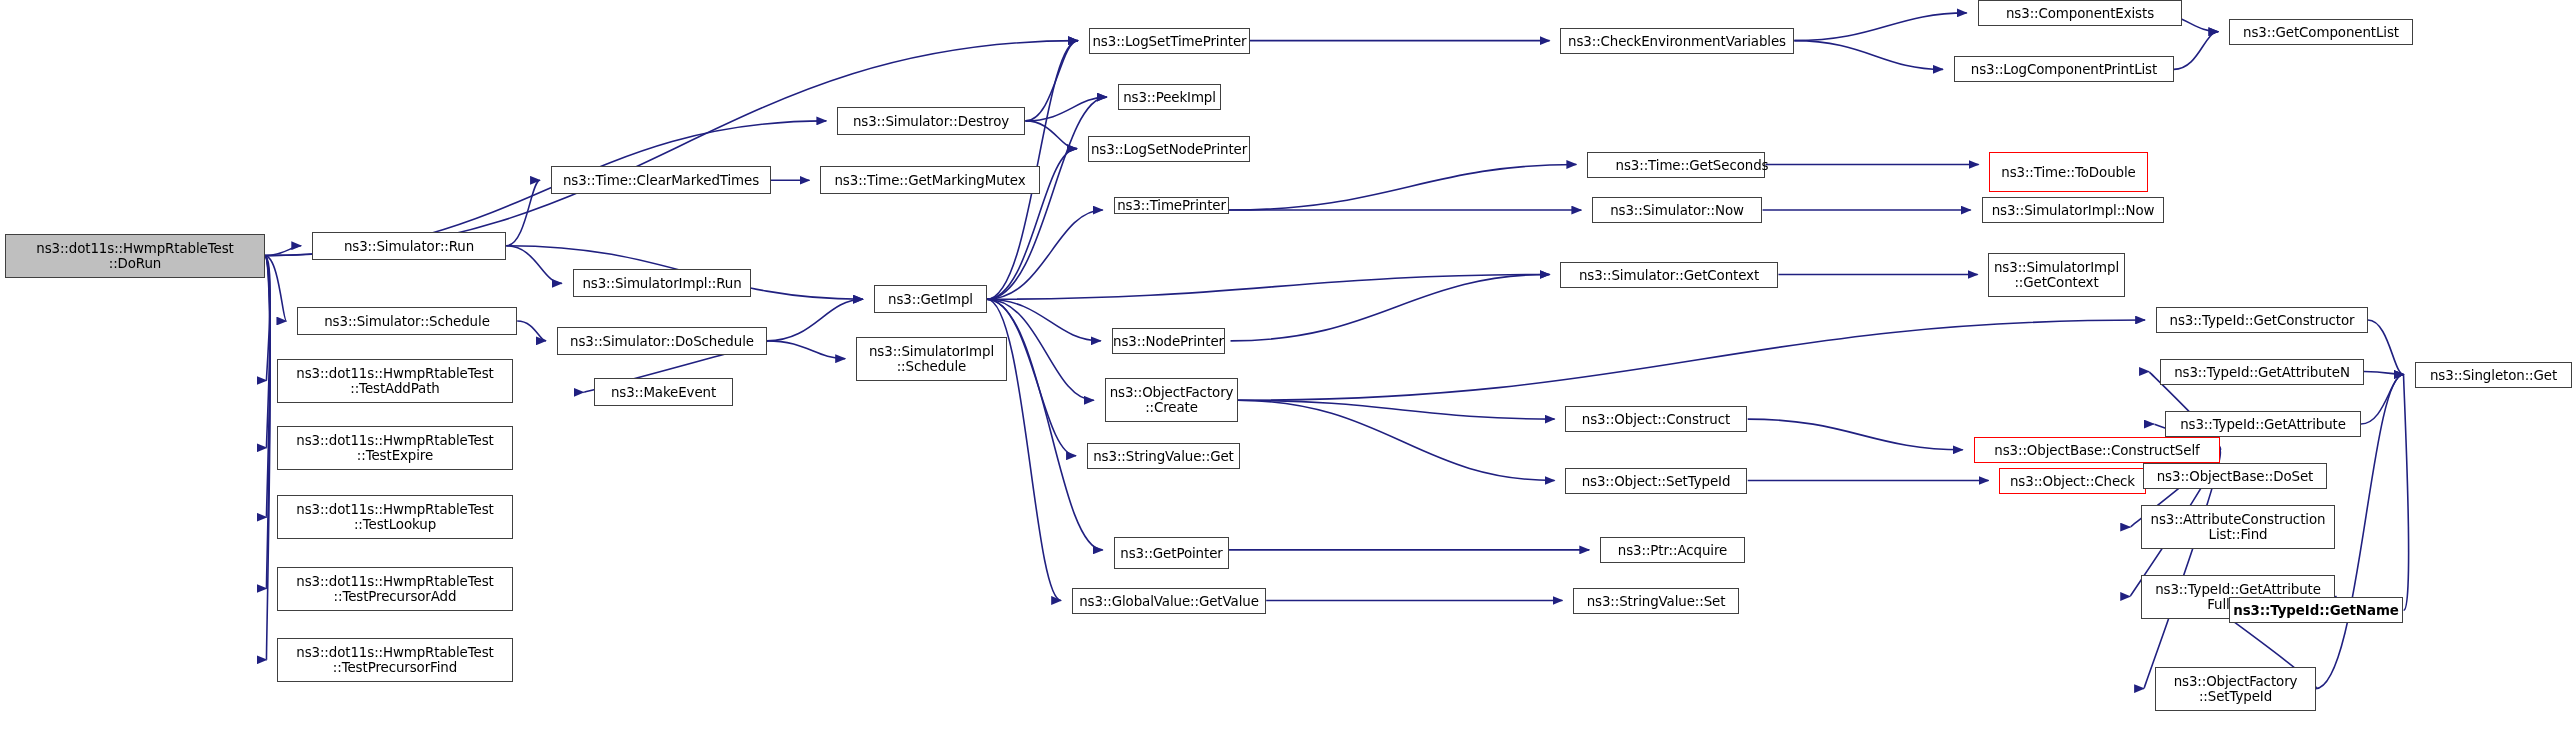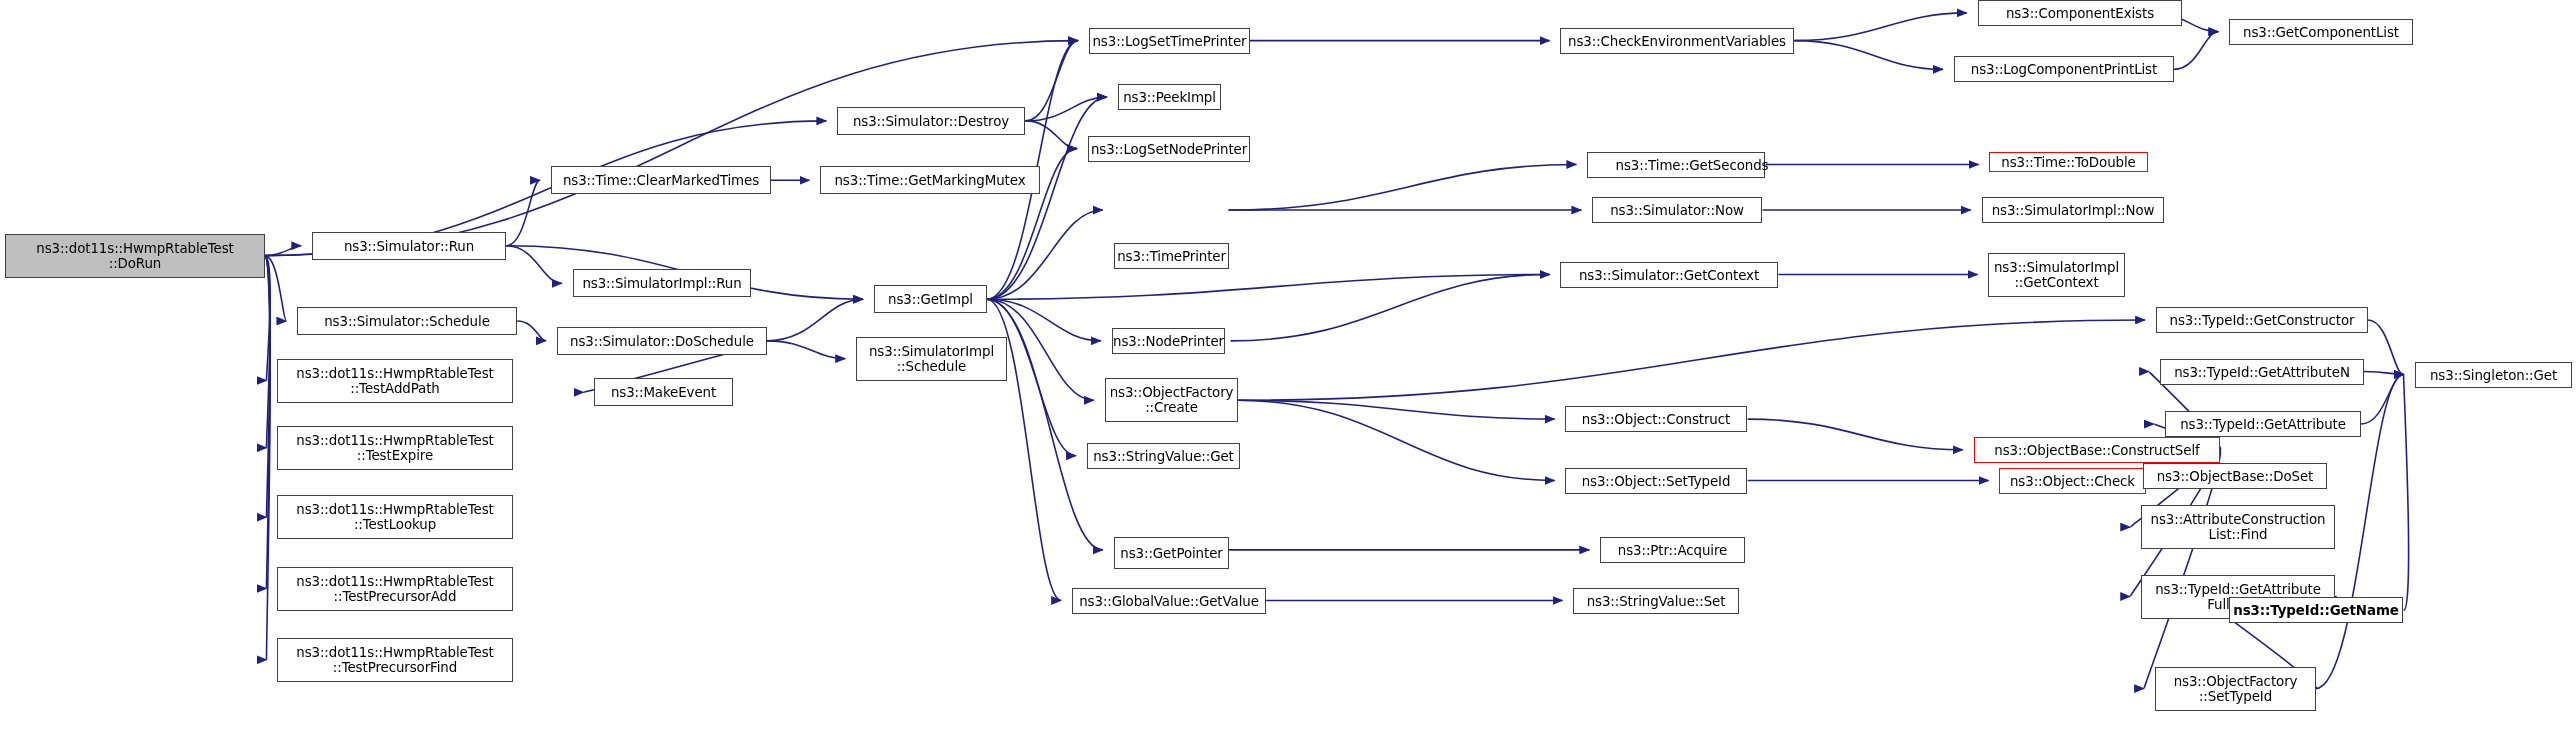--- a/index.html
+++ b/index.html
@@ -166,7 +166,7 @@
       <div class="node" style="left: 1573px; top: 588px; width: 166px; height: 26px;"><span>ns3::StringValue::Set</span></div>
       <div class="node" style="left: 1978px; top: 0px; width: 204px; height: 26px; justify-content: center;"><span>ns3::ComponentExists</span></div>
       <div class="node" style="left: 1954px; top: 56px; width: 220px; height: 26px;"><span>ns3::LogComponentPrintList</span></div>
-      <div class="node red" style="left: 1989px; top: 152px; width: 159px; height: 20px;"><span>ns3::Time::ToDouble</span></div>
+      <div class="node red" style="left: 1989px; top: 152px; width: 159px; height: 40px;"><span>ns3::Time::ToDouble</span></div>
       <div class="node" style="left: 1982px; top: 197px; width: 182px; height: 26px;"><span>ns3::SimulatorImpl::Now</span></div>
       <div class="node" style="left: 1988px; top: 253px; width: 137px; height: 44px;"><span>ns3::SimulatorImpl
 ::GetContext</span></div>

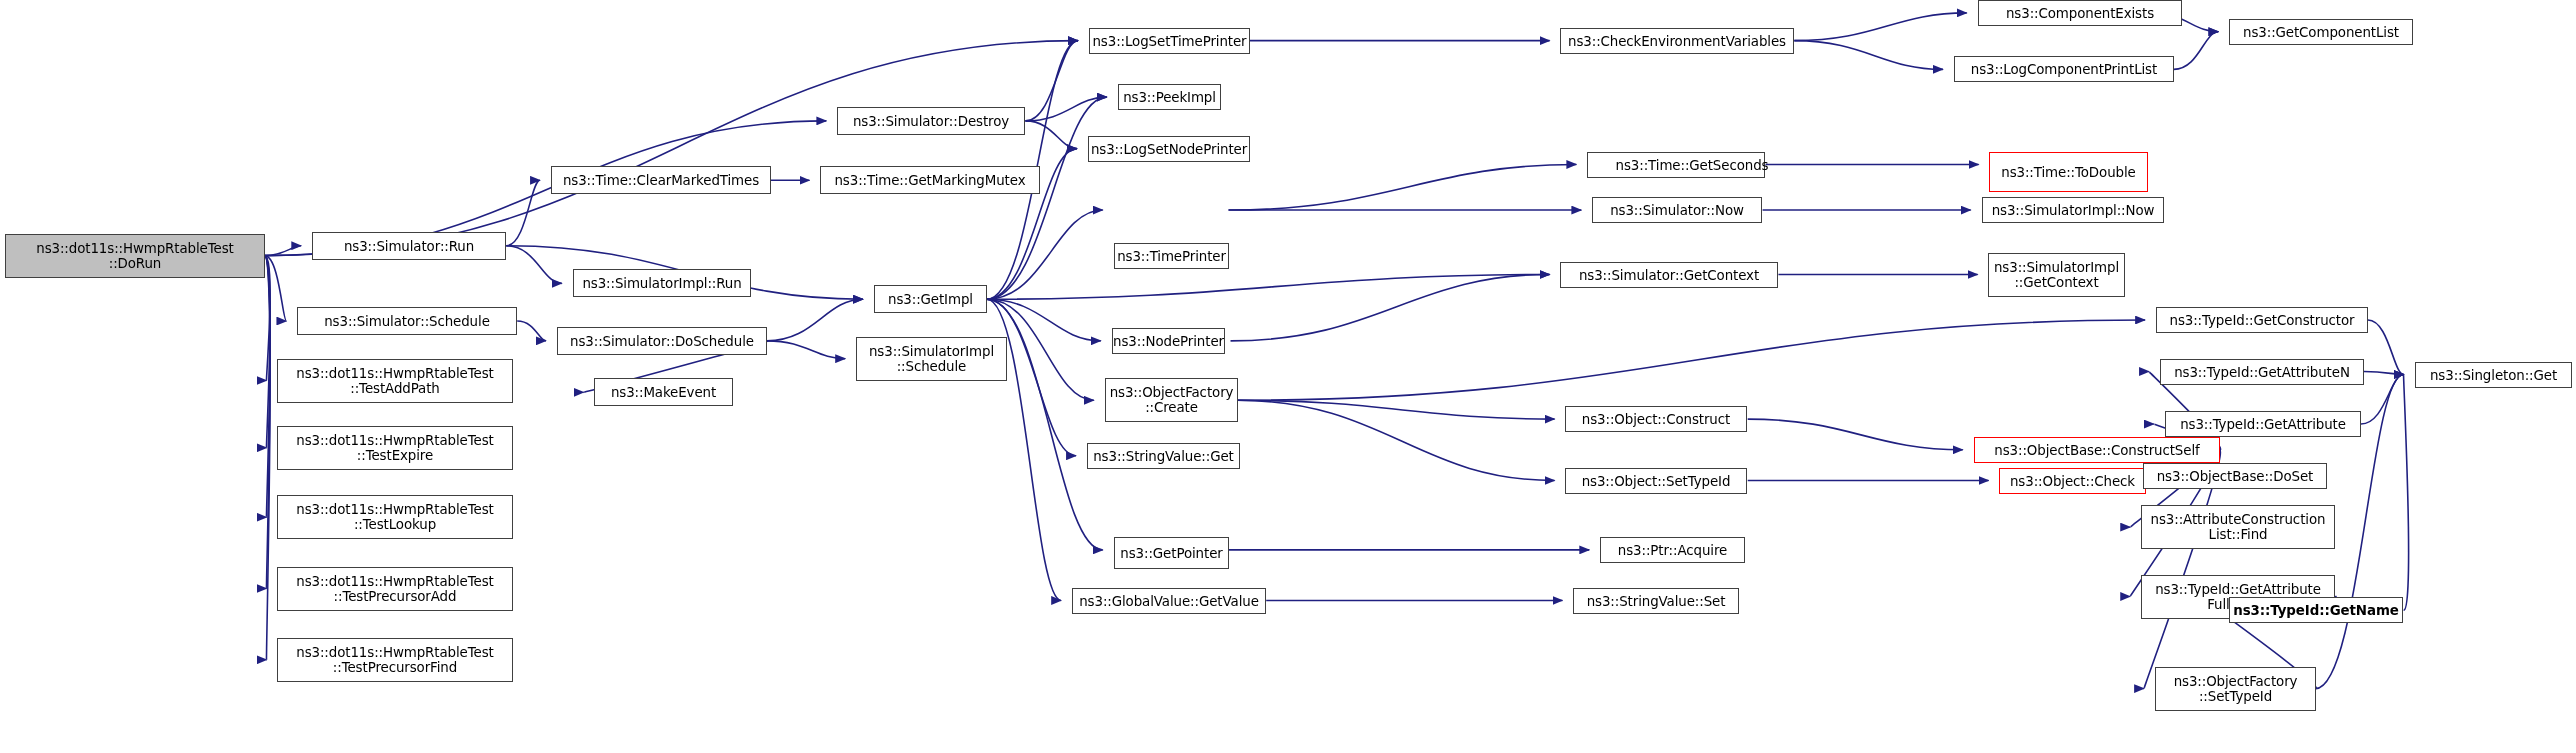--- a/index.html
+++ b/index.html
@@ -149,7 +149,7 @@
       <div class="node" style="left: 1089px; top: 28px; width: 161px; height: 26px;"><span>ns3::LogSetTimePrinter</span></div>
       <div class="node" style="left: 1118px; top: 84px; width: 103px; height: 26px;"><span>ns3::PeekImpl</span></div>
       <div class="node" style="left: 1088px; top: 136px; width: 162px; height: 26px;"><span>ns3::LogSetNodePrinter</span></div>
-      <div class="node" style="left: 1114px; top: 197px; width: 115px; height: 26px; margin-top: 46px;"><span>ns3::TimePrinter</span></div>
+      <div class="node" style="left: 1114px; top: 197px; width: 115px; height: 17px;"><span>ns3::TimePrinter</span></div>
       <div class="node" style="left: 1112px; top: 328px; width: 113px; height: 26px;"><span>ns3::NodePrinter</span></div>
       <div class="node" style="left: 1105px; top: 378px; width: 133px; height: 44px;"><span>ns3::ObjectFactory
 ::Create</span></div>

